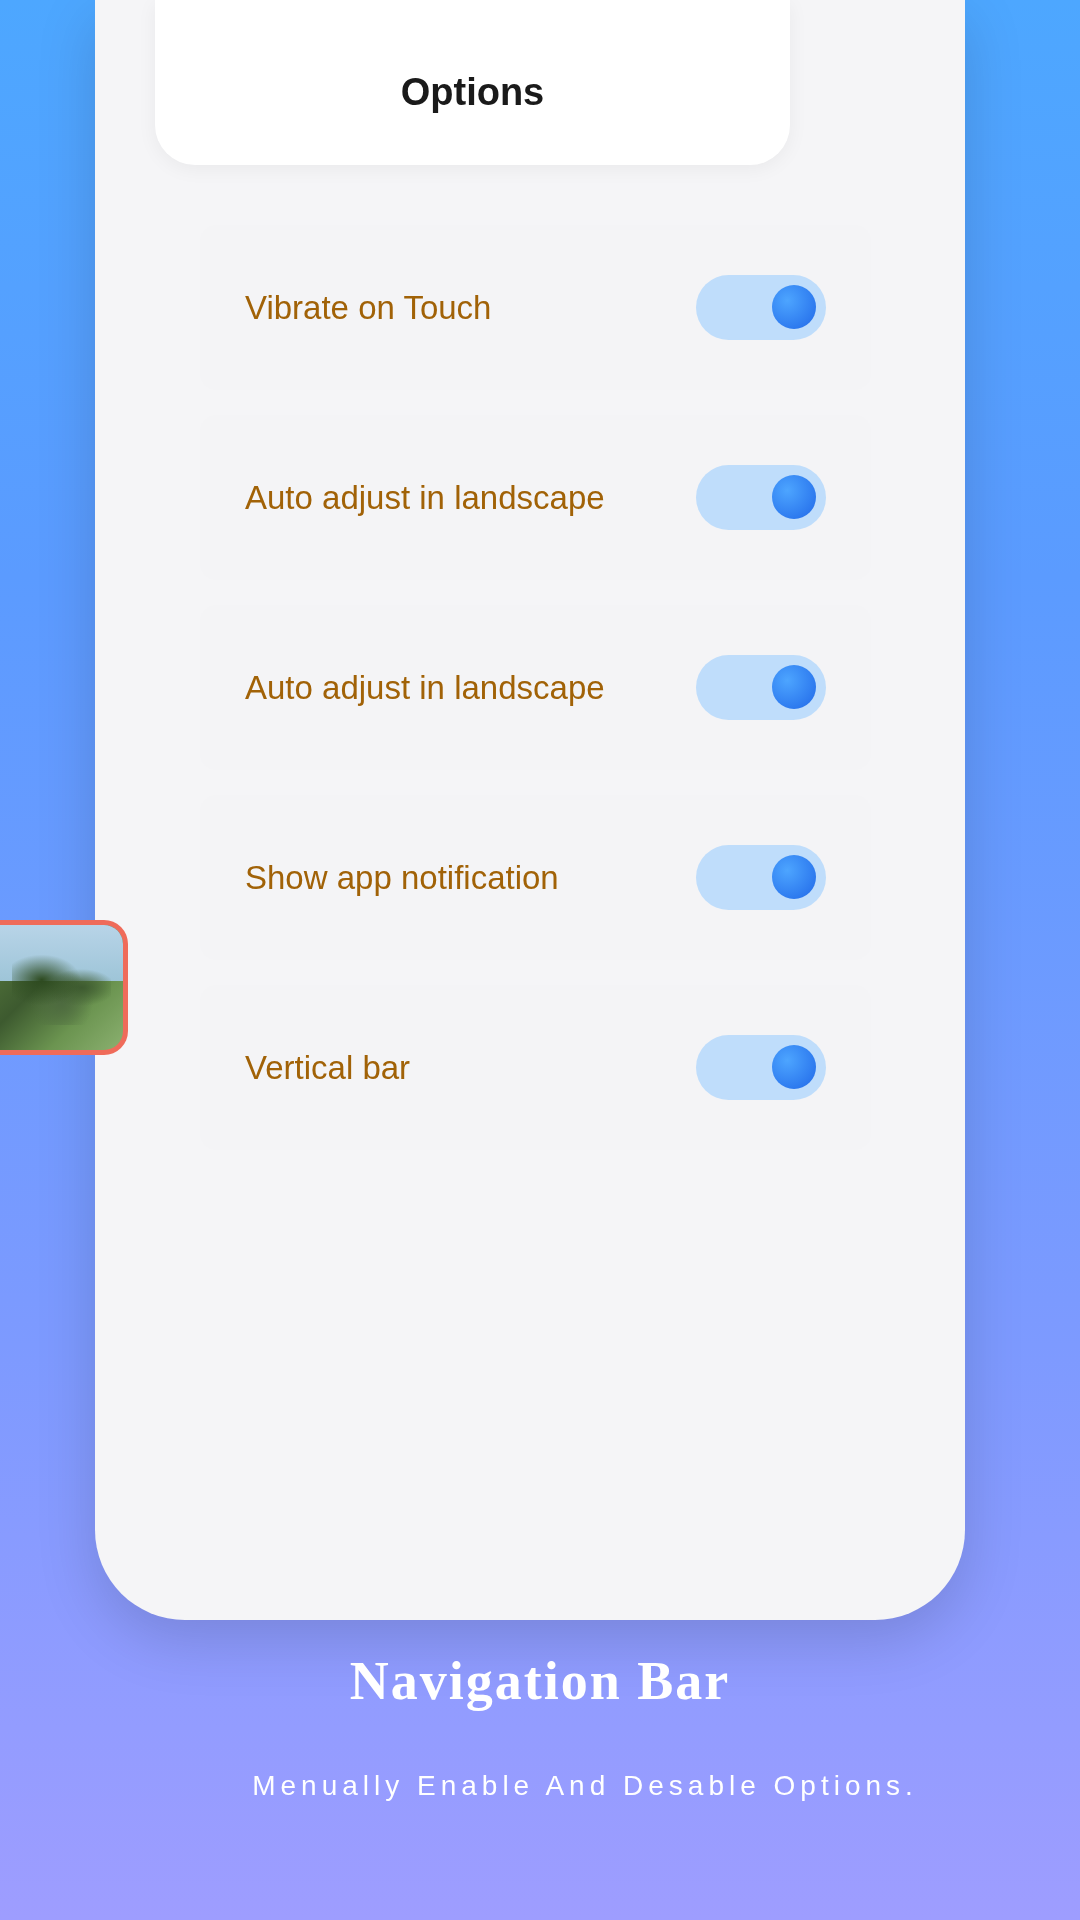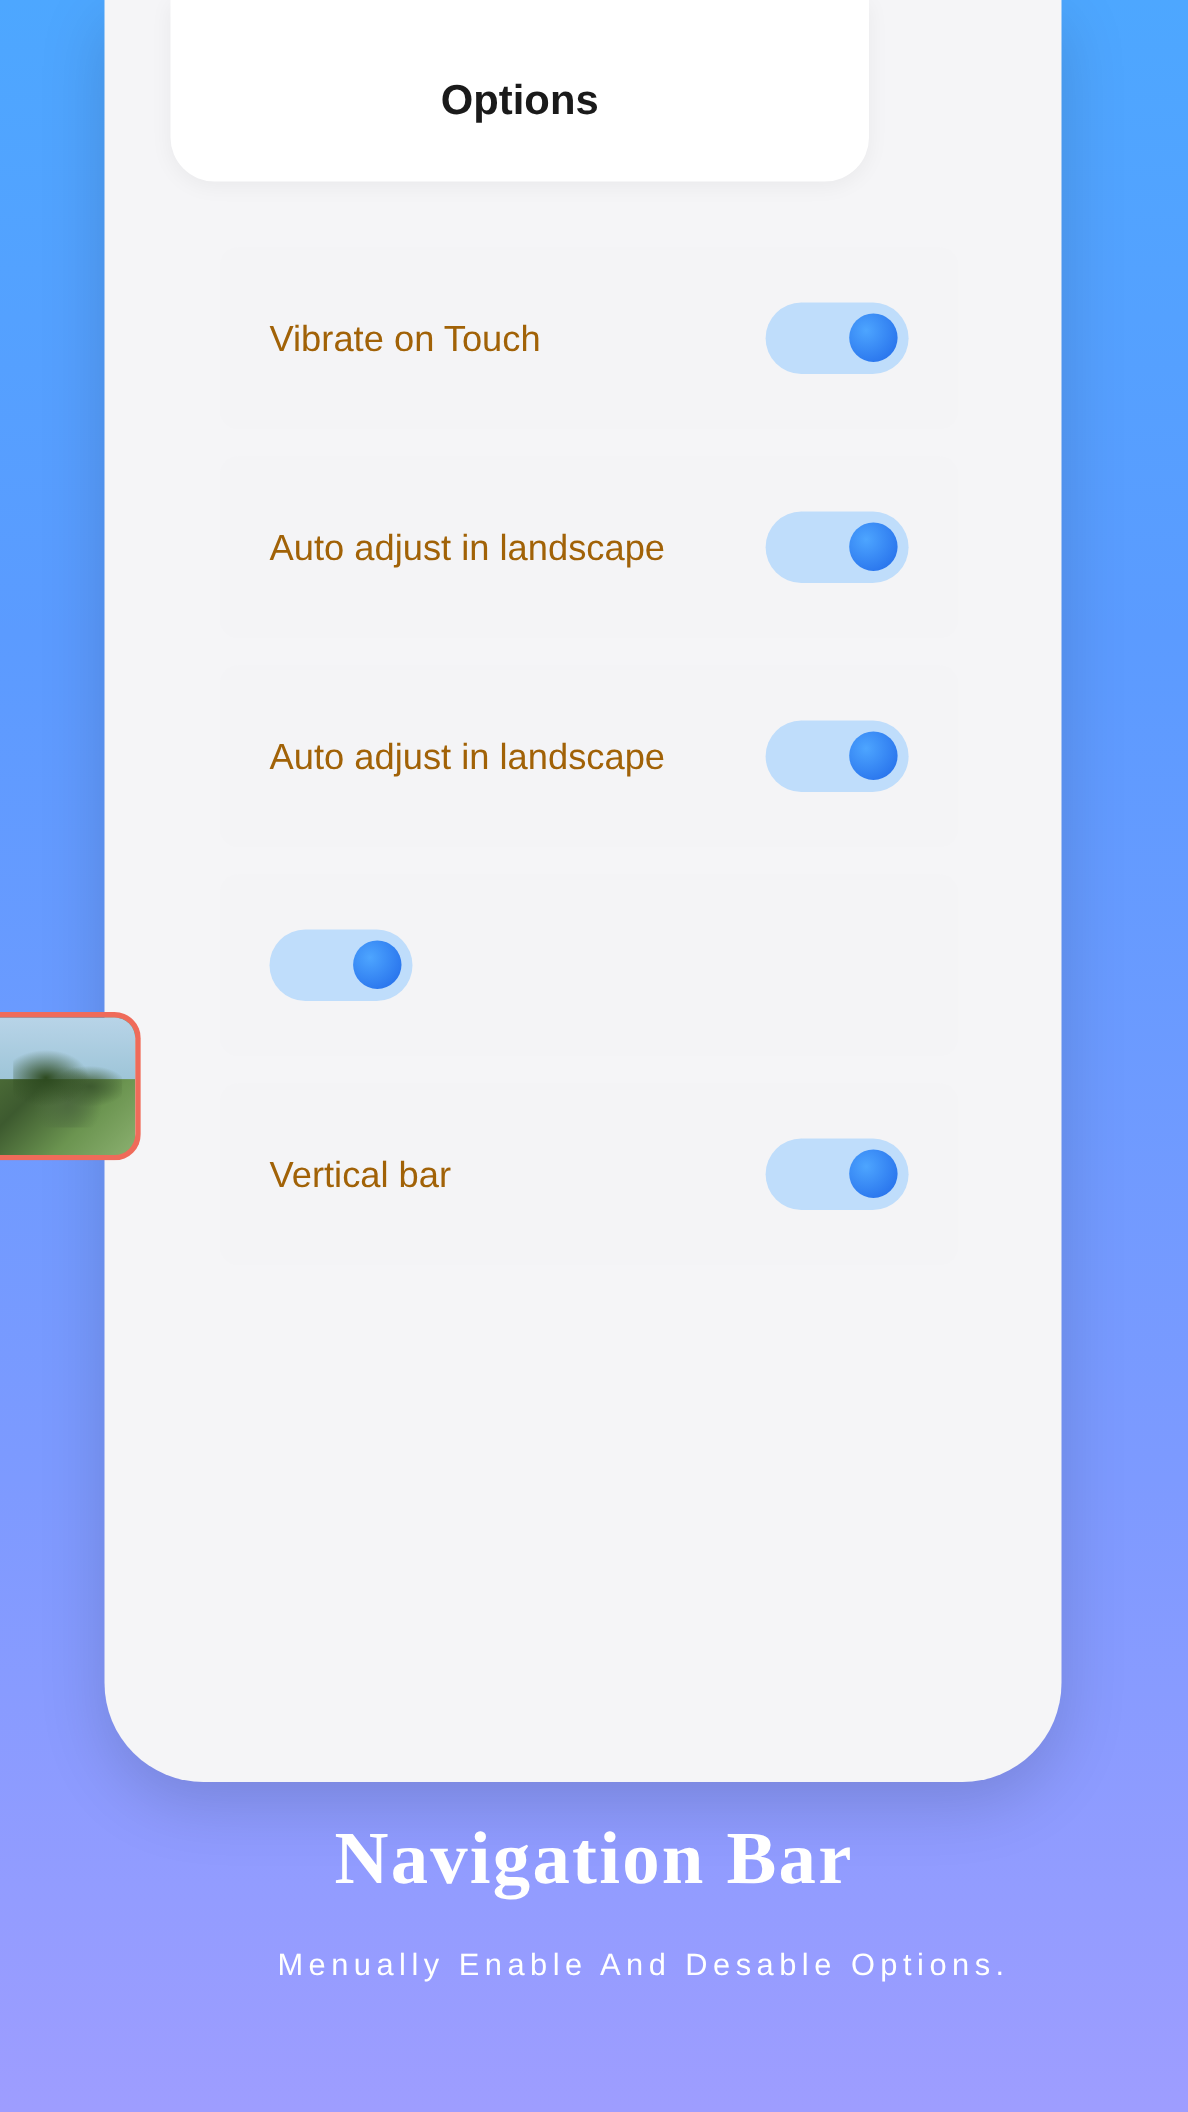--- a/index.html
+++ b/index.html
@@ -198,6 +198,7 @@
     </div>
 
     <div class="option-item">
+      <span class="option-label">Show app notification</span>
       <div class="toggle">
         <div class="toggle-knob"></div>
       </div>

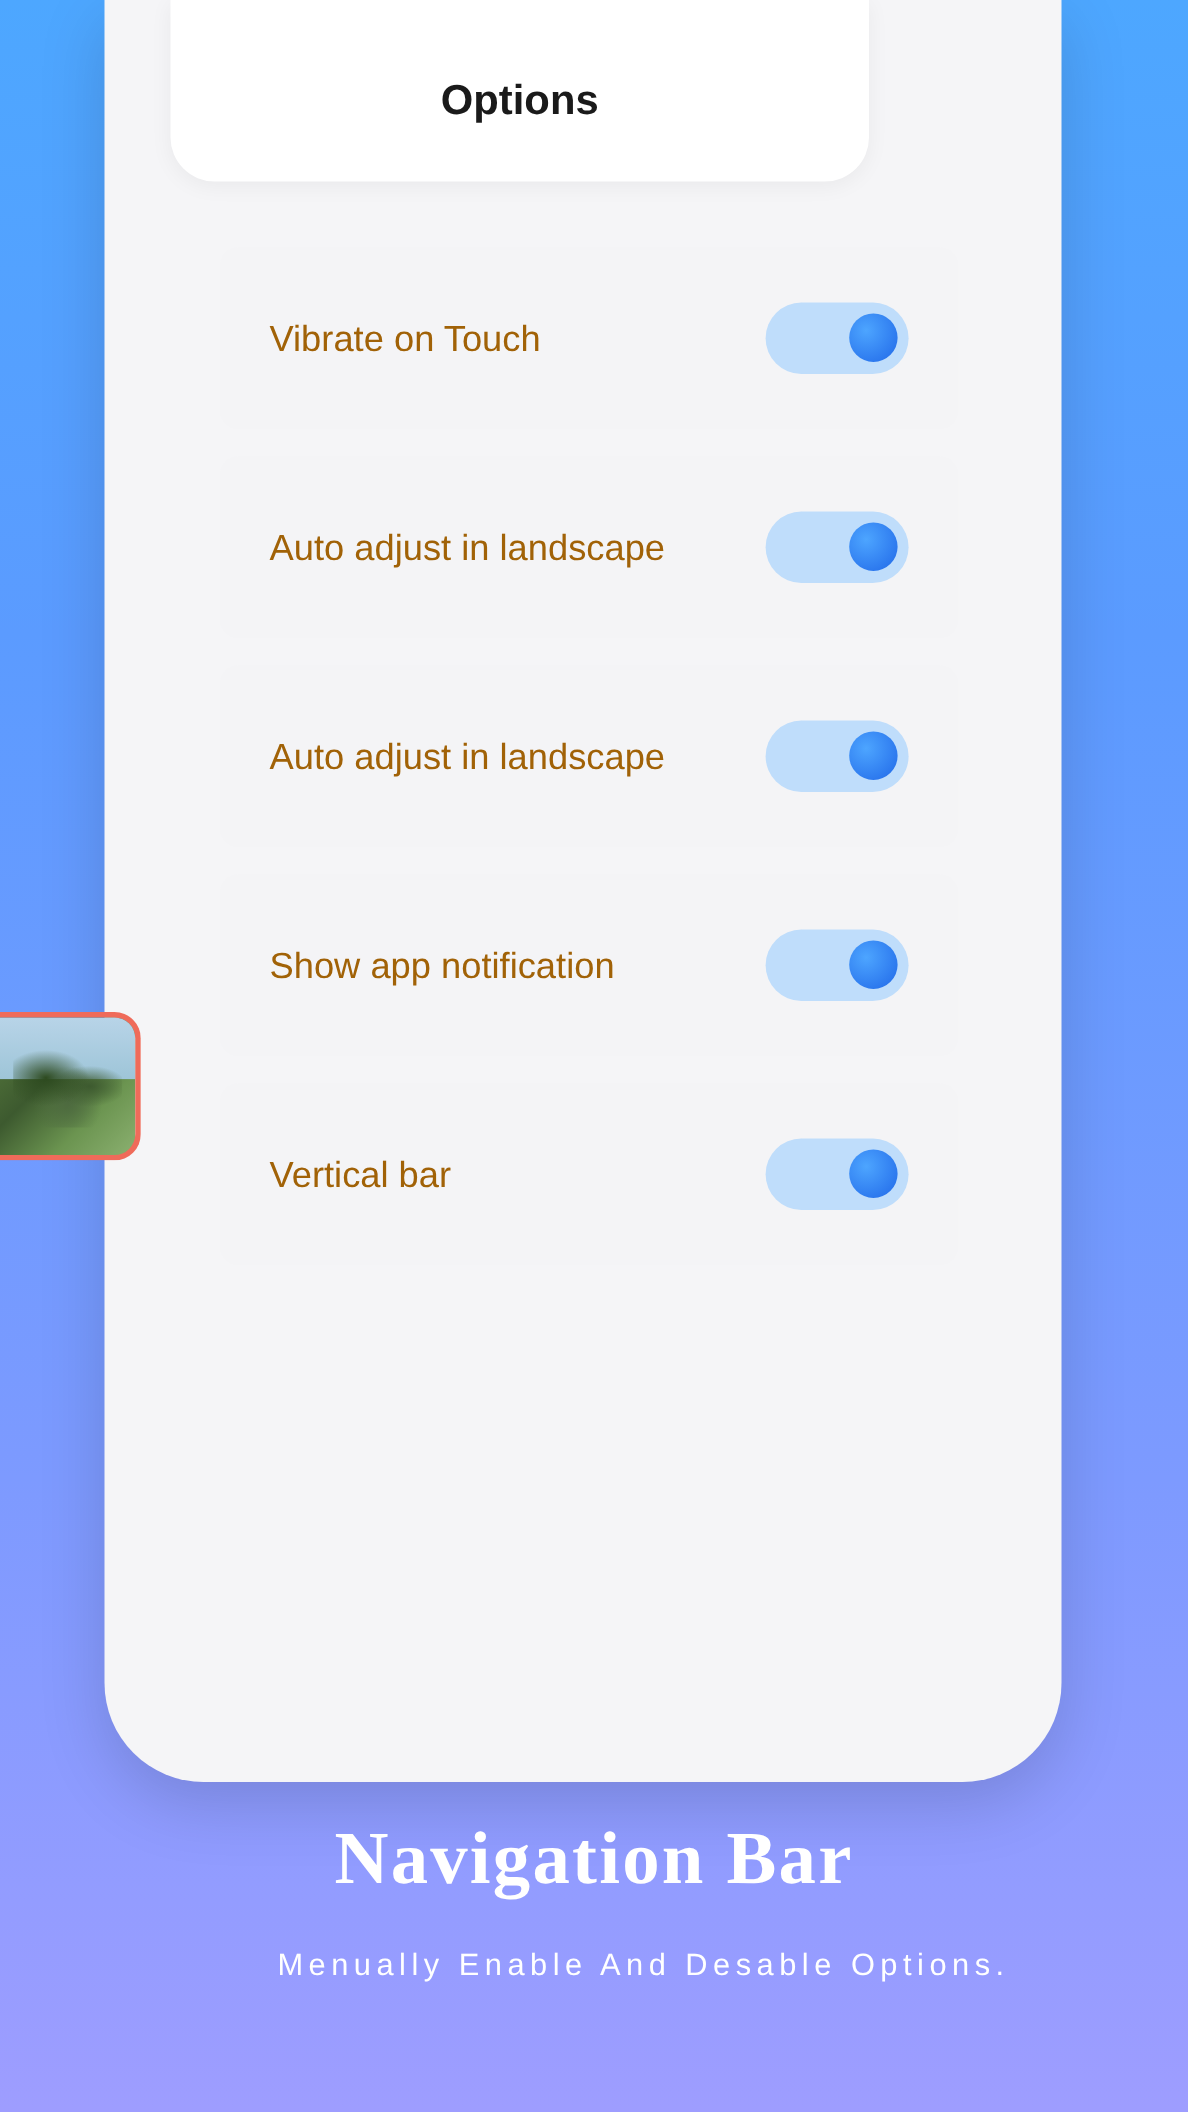--- a/index.html
+++ b/index.html
@@ -144,7 +144,7 @@
       width: 100%;
       text-align: center;
       font-family: Georgia, 'Times New Roman', serif;
-      font-size: 68px;
+      font-size: 54px;
       font-weight: 900;
       color: #ffffff;
       letter-spacing: 2px;

